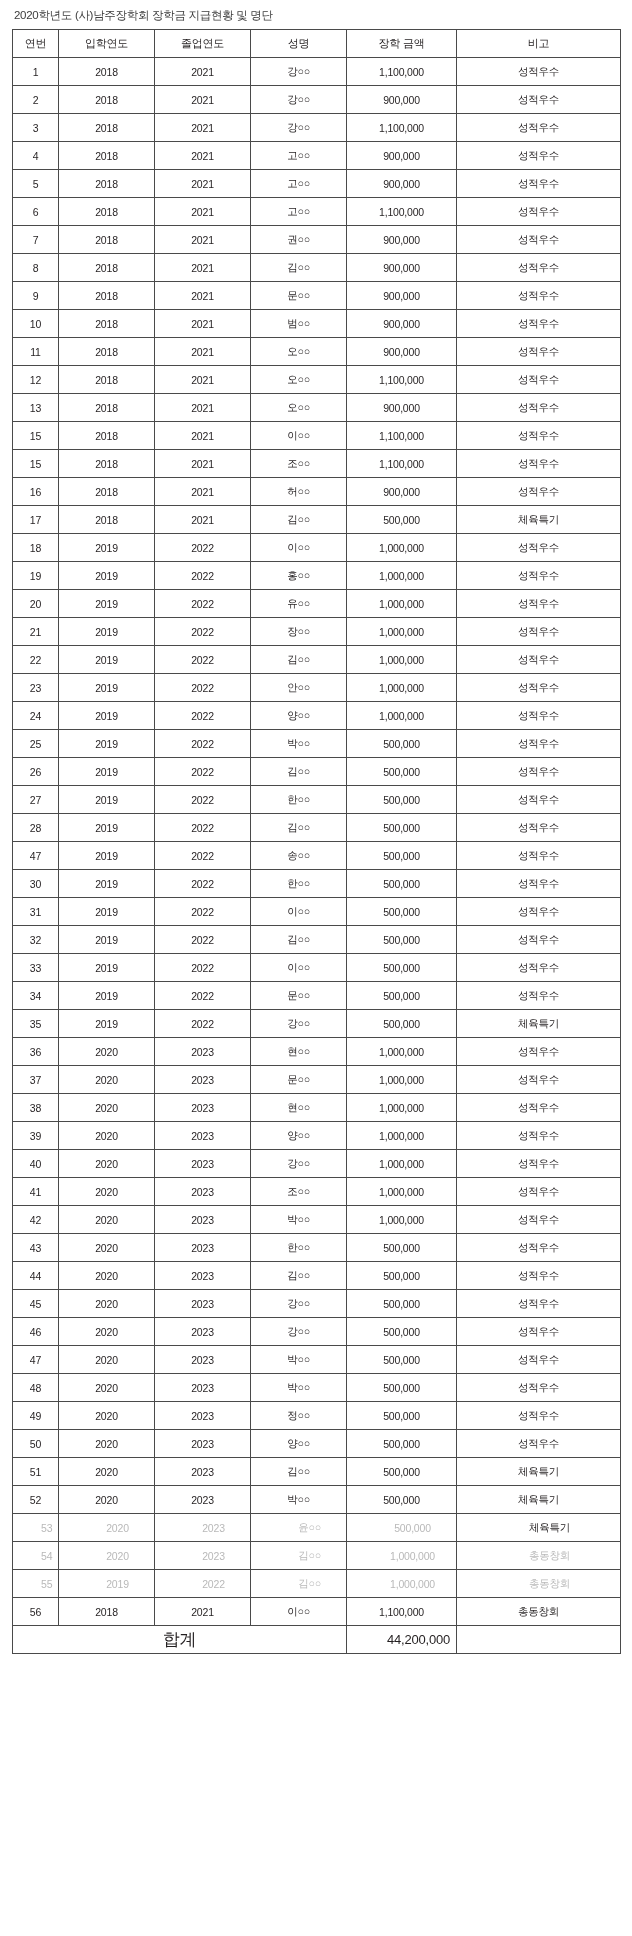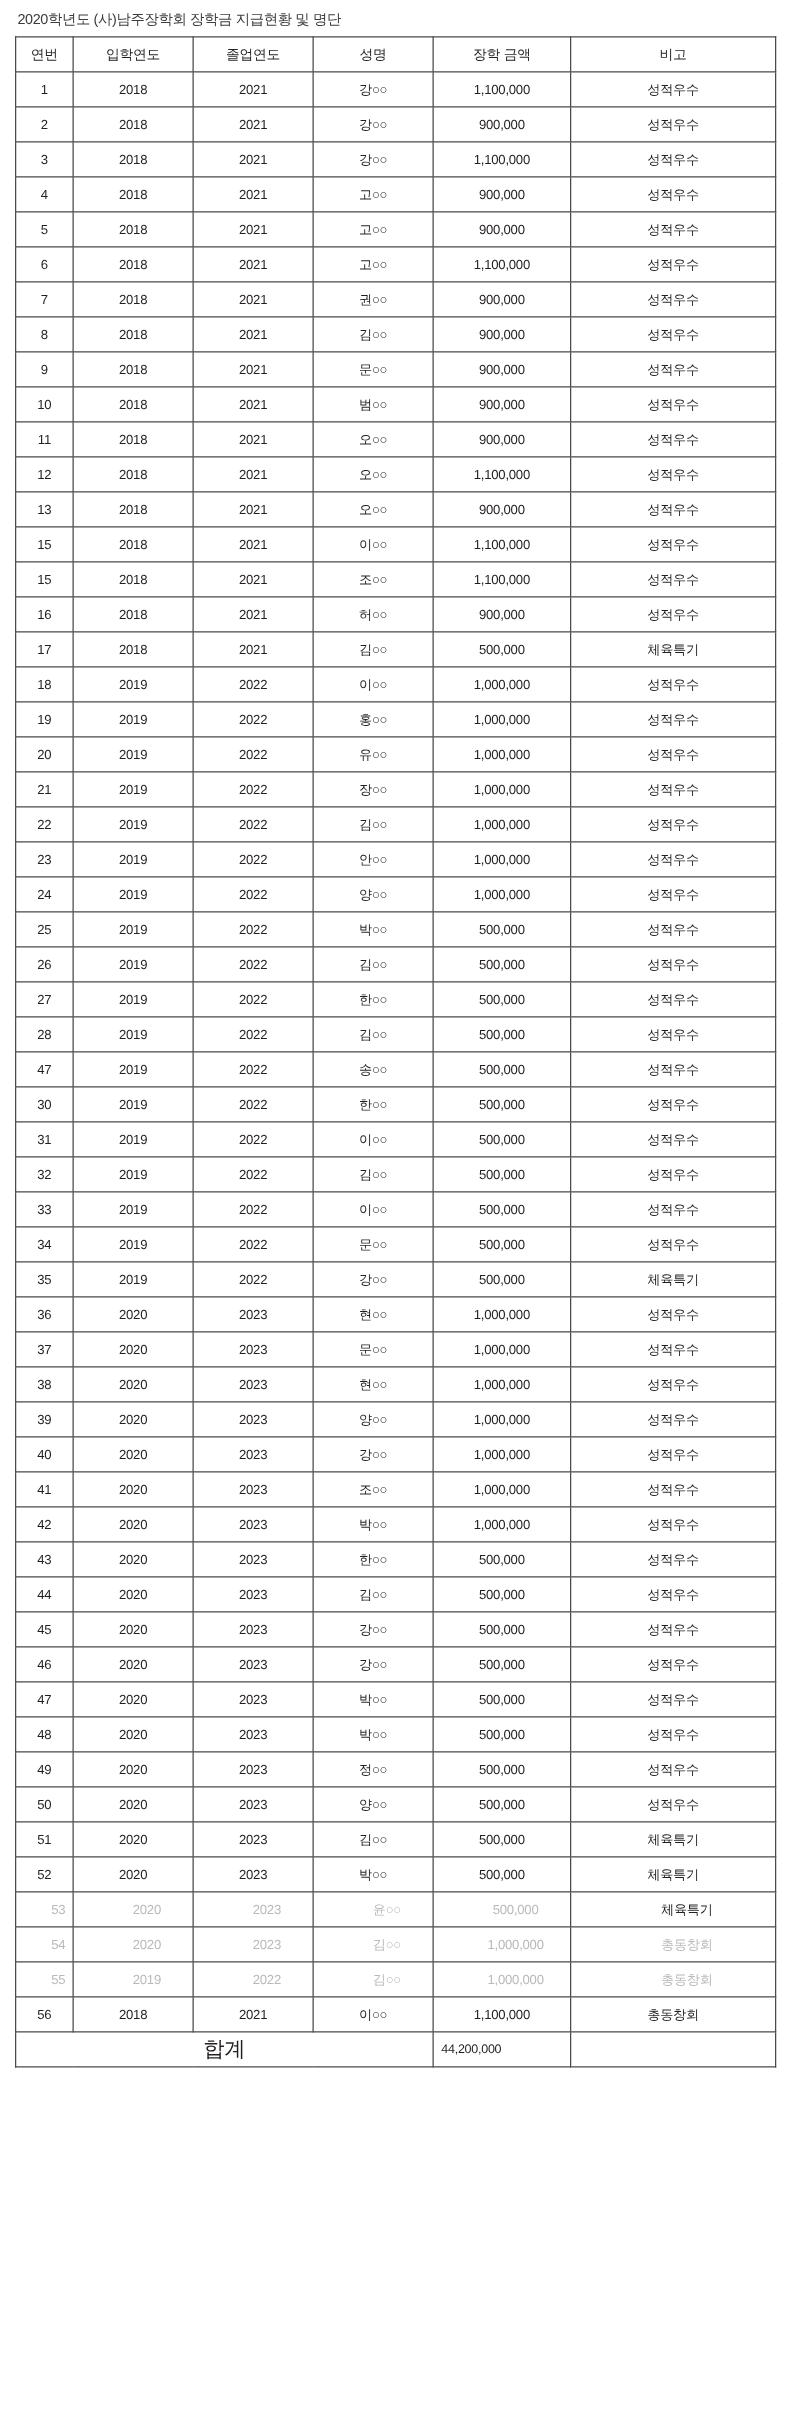--- a/index.html
+++ b/index.html
@@ -69,8 +69,8 @@
     font-size: 17px;
   }
   tfoot td.total-amt {
-    text-align: left;
-    font-size: 10px;
+    text-align: right;
+    font-size: 13px;
   }
   tfoot td.total-blank {
     border-left: 1px solid #4a4a4a;

